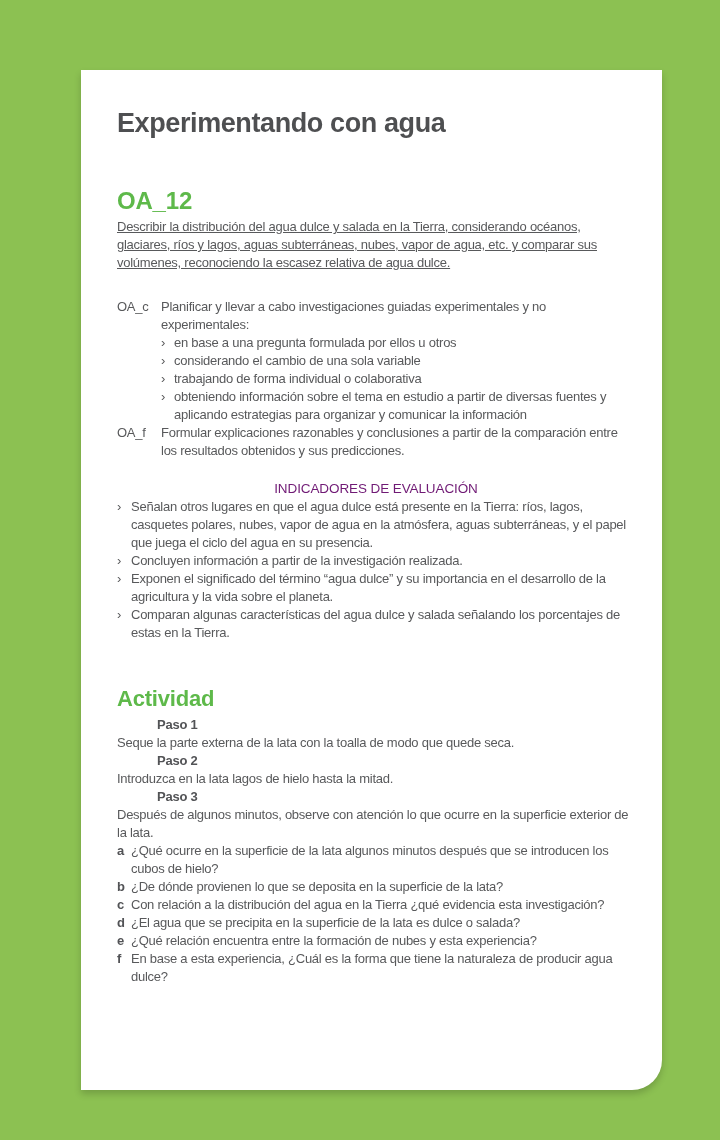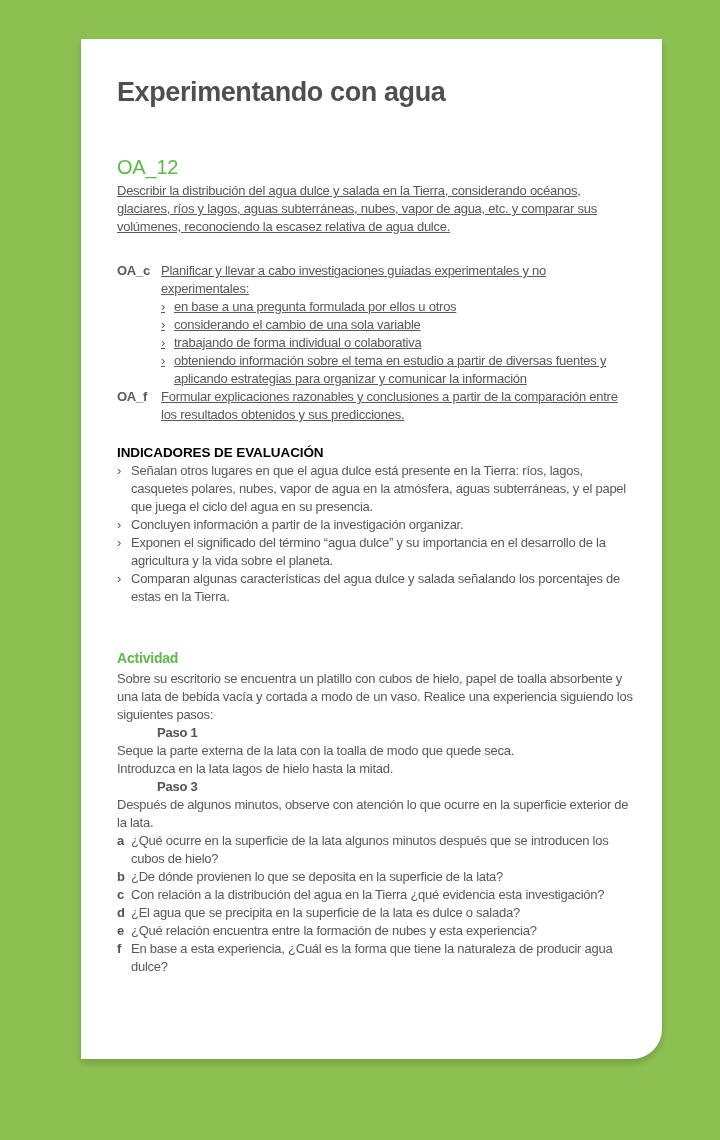--- a/index.html
+++ b/index.html
@@ -20,7 +20,7 @@
   .page{
     position:absolute;
     left:81px;
-    top:39px;
+    top:70px;
     width:581px;
     height:1020px;
     background:var(--page-bg);

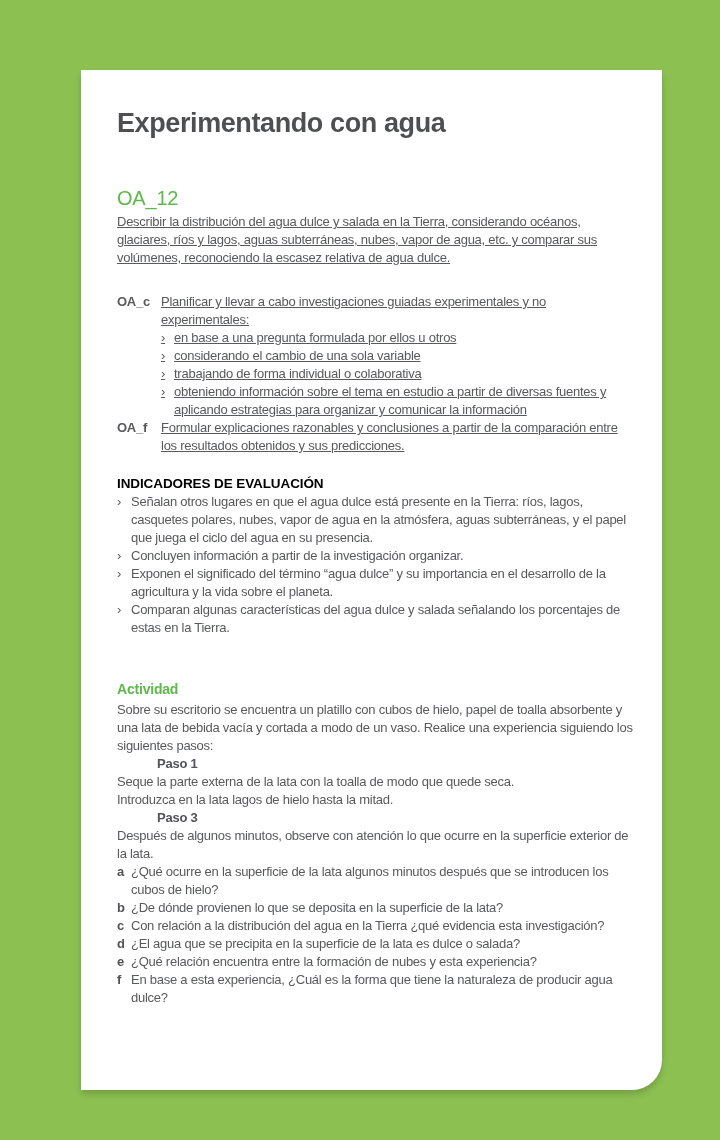--- a/index.html
+++ b/index.html
@@ -43,8 +43,8 @@
     color:var(--body-text);
   }
   .section-heading{
-    font-size:20px;
-    font-weight:400;
+    font-size:24px;
+    font-weight:700;
     color:var(--heading-green);
     letter-spacing:-0.2px;
     margin-bottom:3px;

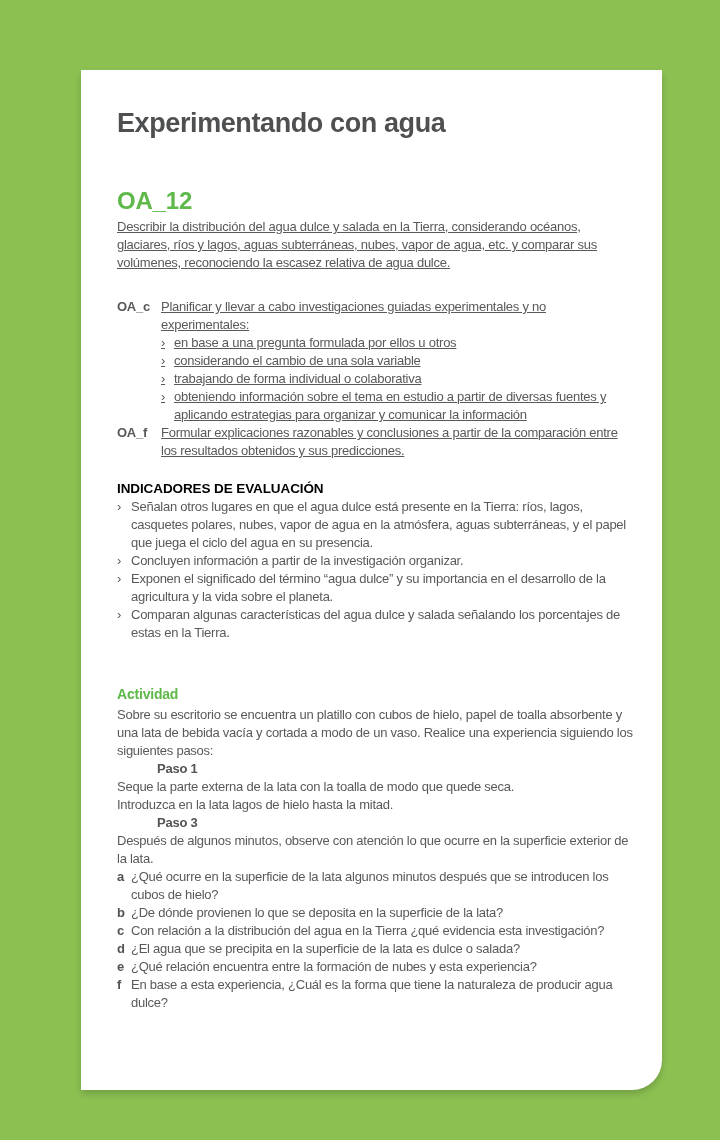--- a/index.html
+++ b/index.html
@@ -53,7 +53,7 @@
   .oa12-desc{margin-bottom:26px;text-decoration:underline;}
   .oa-row{display:flex;align-items:flex-start;}
   .oa-label{
-    font-weight:700;
+    font-weight:400;
     width:44px;
     flex-shrink:0;
     font-size:13px;

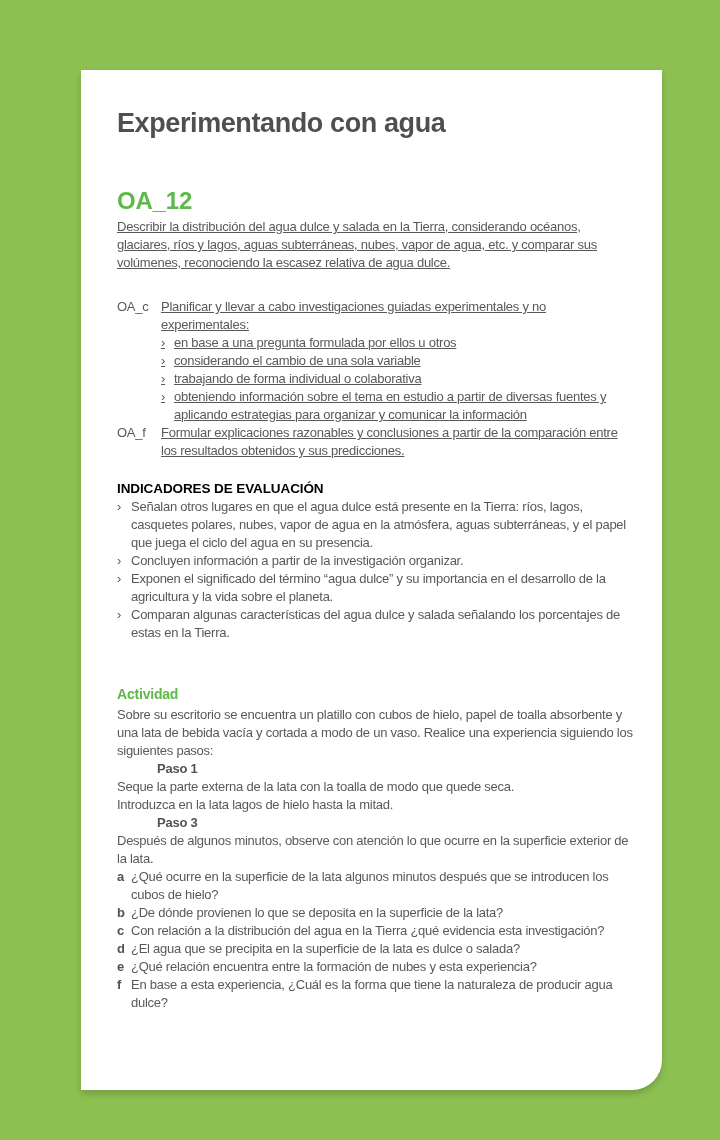--- a/index.html
+++ b/index.html
@@ -61,7 +61,7 @@
     letter-spacing:-0.25px;
     color:var(--body-text);
   }
-  .oa-body{flex:1;text-decoration:underline;}
+  .oa-body{flex:1;}
   .sub-bullet{display:flex;}
   .marker{width:13px;flex-shrink:0;}
   .wrap-indent{flex:1;}

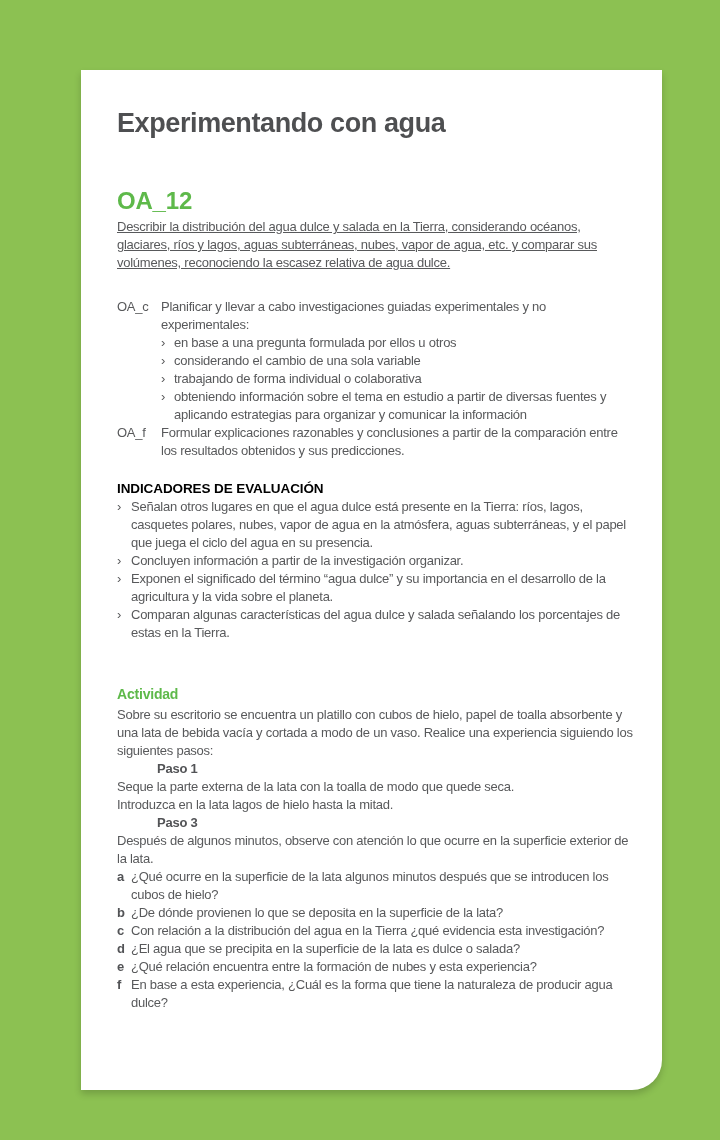--- a/index.html
+++ b/index.html
@@ -67,11 +67,12 @@
   .wrap-indent{flex:1;}
   .indicators-heading{
     font-size:13.5px;
-    font-weight:700;
-    color:#000000;
+    font-weight:400;
+    color:#701a75;
     letter-spacing:-0.1px;
     margin-top:21px;
     margin-bottom:2px;
+    text-align:center;
   }
   .ind-bullet{display:flex;}
   .ind-bullet .marker{width:14px;}

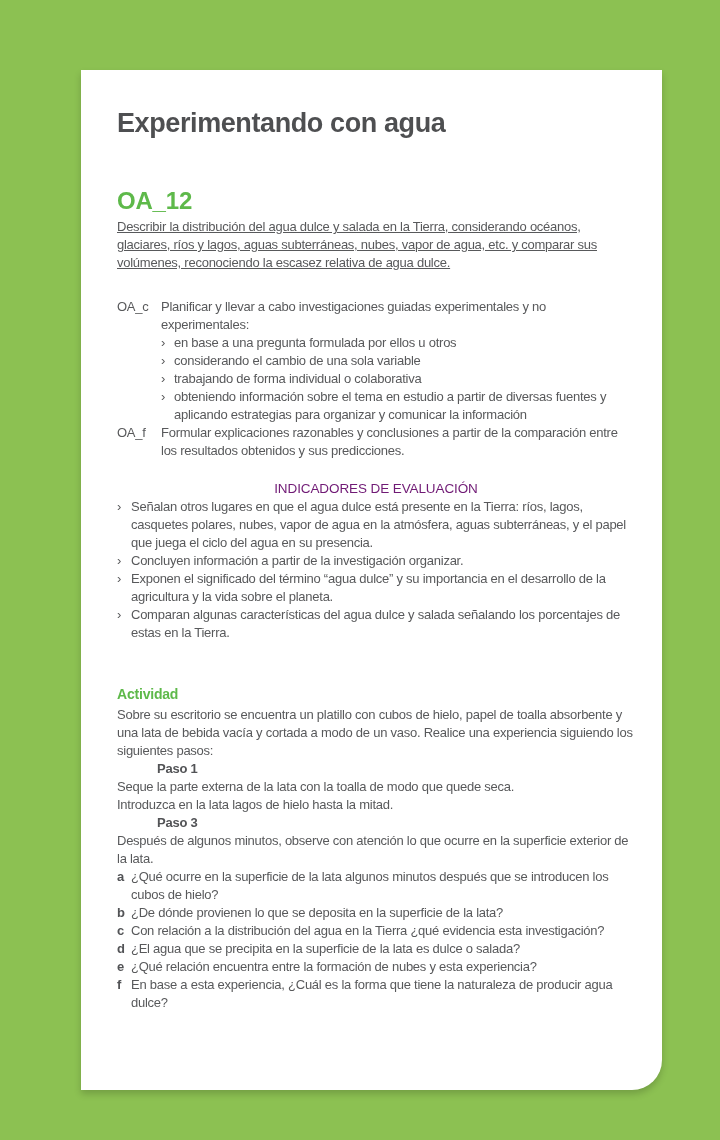--- a/index.html
+++ b/index.html
@@ -149,7 +149,7 @@
   </div>
   <div class="ind-bullet para">
     <span class="marker">›</span>
-    <span class="wrap-indent ind-text">Concluyen información a partir de la investigación organizar.</span>
+    <span class="wrap-indent ind-text">Concluyen información a partir de la investigación realizada.</span>
   </div>
   <div class="ind-bullet para">
     <span class="marker">›</span>

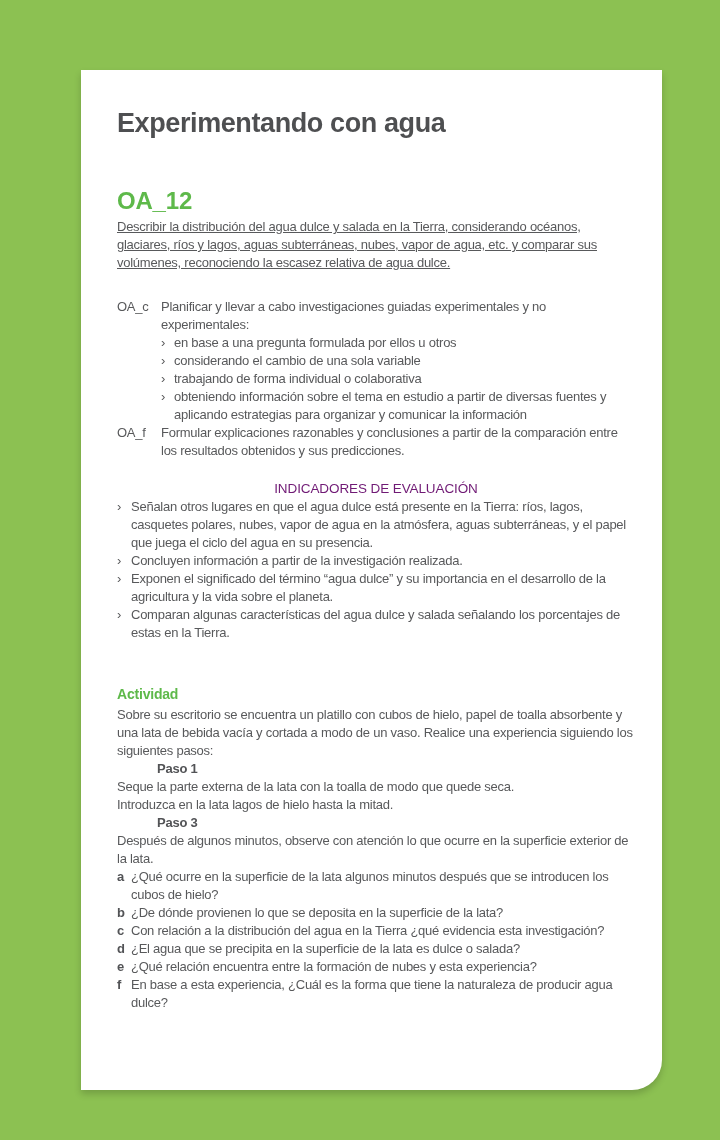--- a/index.html
+++ b/index.html
@@ -77,7 +77,7 @@
   .ind-bullet{display:flex;}
   .ind-bullet .marker{width:14px;}
   .activity-heading{
-    font-size:14px;
+    font-size:22px;
     font-weight:700;
     color:var(--heading-green);
     letter-spacing:-0.2px;

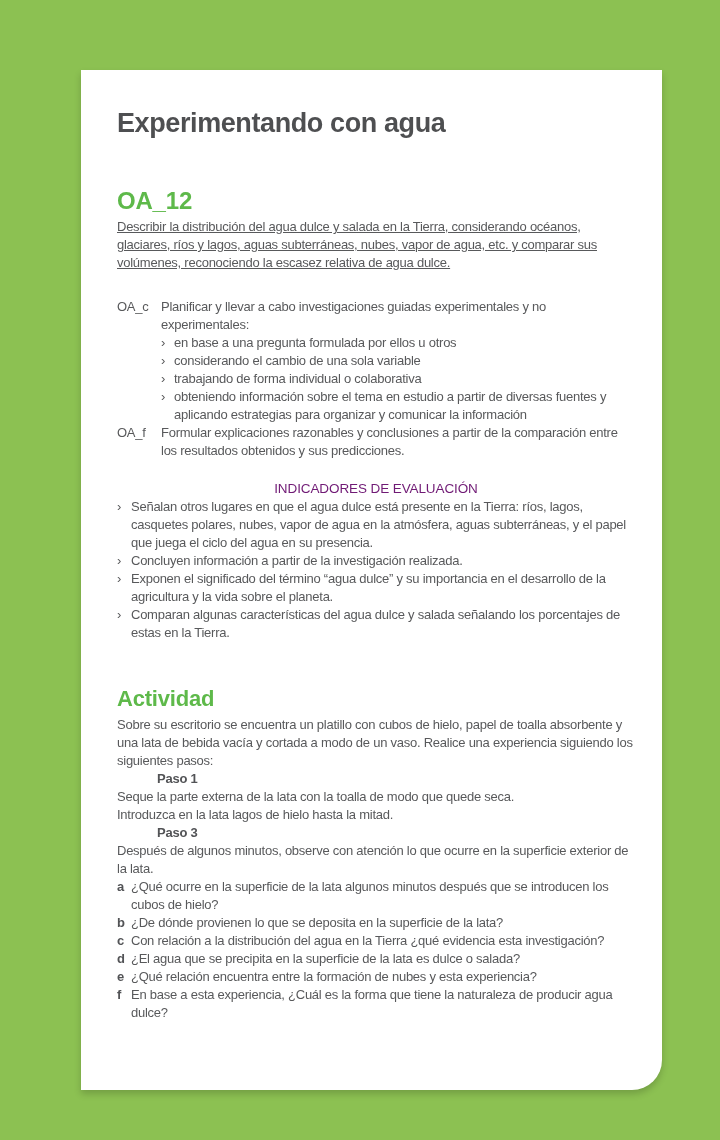--- a/index.html
+++ b/index.html
@@ -161,7 +161,6 @@
   </div>
 
   <h2 class="activity-heading">Actividad</h2>
-  <p class="para">Sobre su escritorio se encuentra un platillo con cubos de hielo, papel de toalla absorbente y una lata de bebida vacía y cortada a modo de un vaso. Realice una experiencia siguiendo los siguientes pasos:</p>
 
   <div>
     <div class="step-label">Paso 1</div>

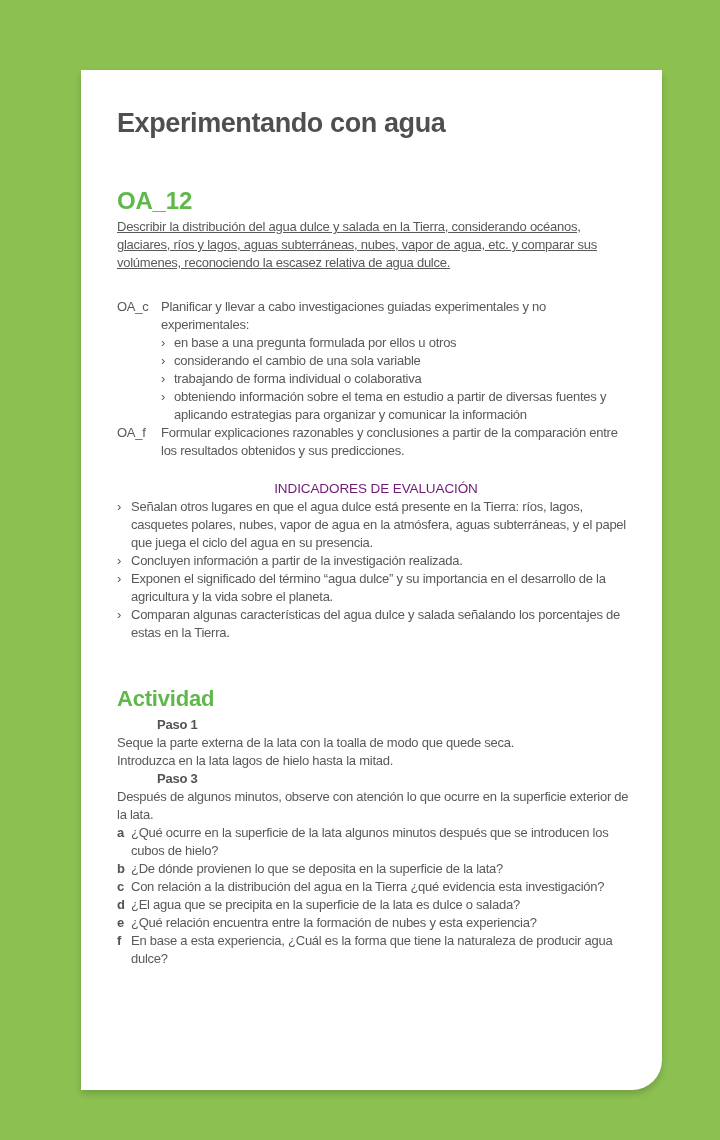--- a/index.html
+++ b/index.html
@@ -167,6 +167,7 @@
     <div class="step-text">Seque la parte externa de la lata con la toalla de modo que quede seca.</div>
   </div>
   <div>
+    <div class="step-label">Paso 2</div>
     <div class="step-text">Introduzca en la lata lagos de hielo hasta la mitad.</div>
   </div>
   <div>

